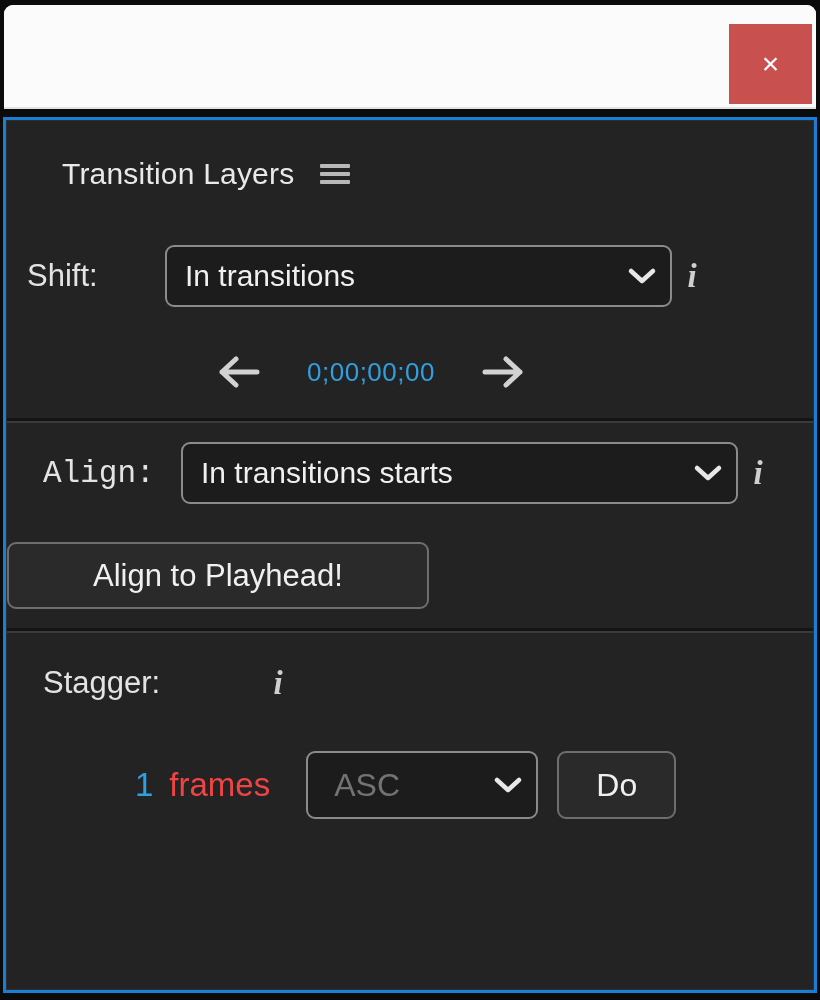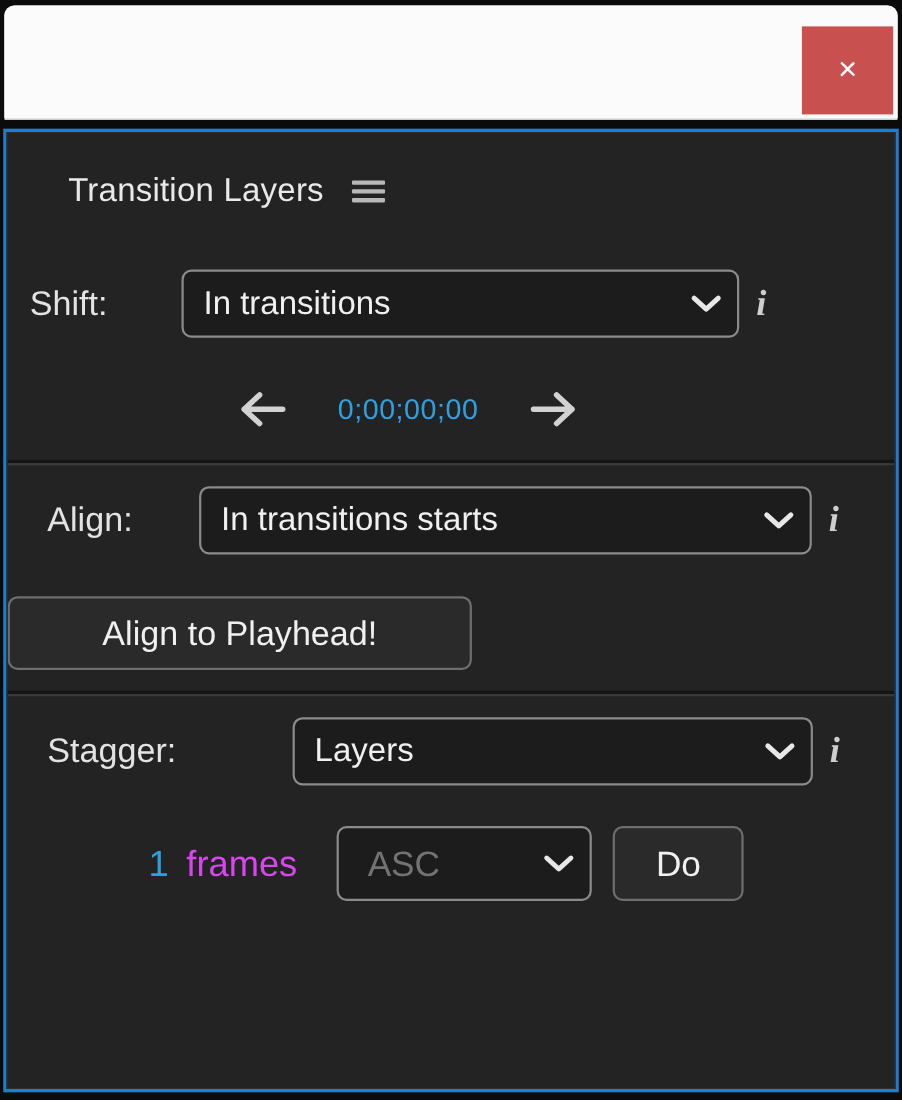--- a/index.html
+++ b/index.html
@@ -206,7 +206,7 @@
 
   
   .align-row { padding-left: 36px; }
-  .align-row .field-label { width: 130px; }
+  .align-row .field-label { width: 130px; font-family: Liberation Mono, monospace; }
   .align-row .select { width: 557px; margin-left: 8px; }
 
   .button-row {

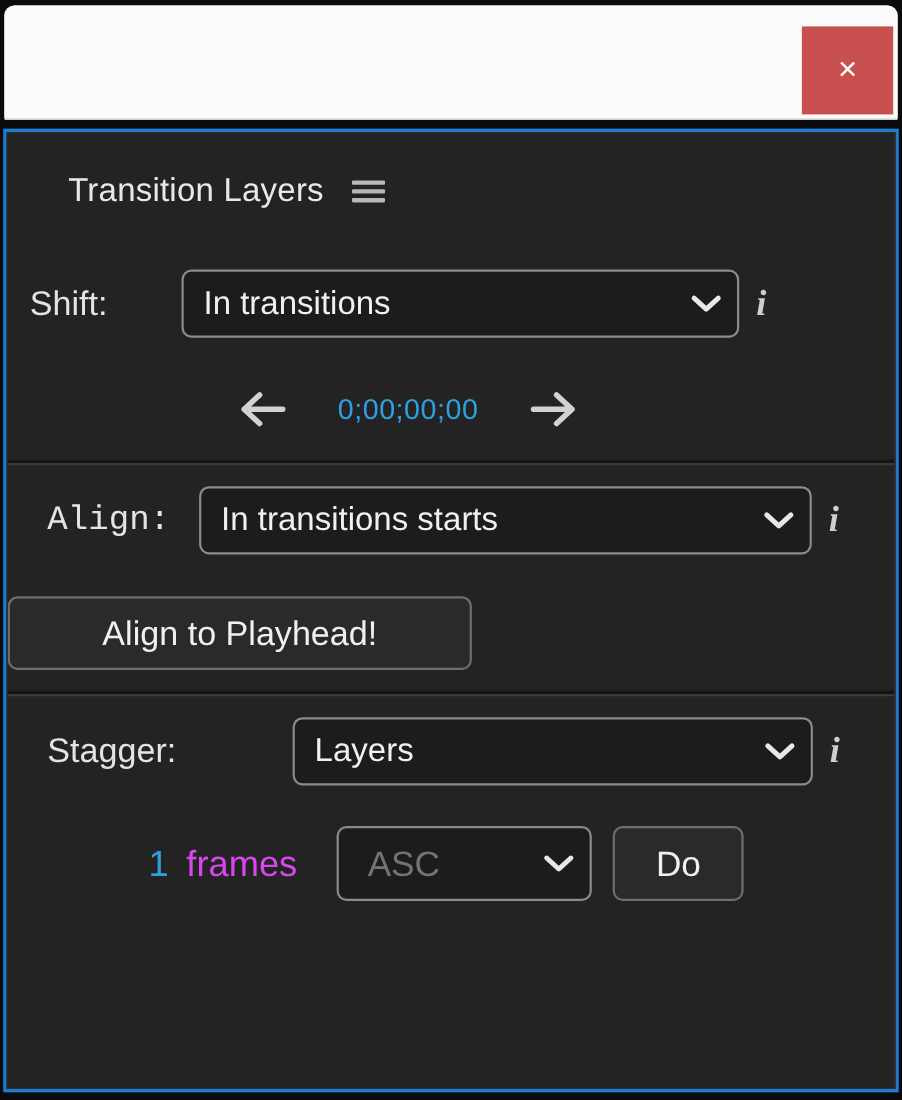--- a/index.html
+++ b/index.html
@@ -367,14 +367,6 @@
       <div class="section">
         <div class="row stagger-row">
           <div class="field-label">Stagger:</div>
-          <div class="select">
-            <span class="value">Layers</span>
-            <span class="chevron">
-              <svg width="30" height="20" viewBox="0 0 30 20" aria-hidden="true">
-                <path d="M4 5 L15 15 L26 5" fill="none" stroke="#e8e8e8" stroke-width="4.5" stroke-linecap="round" stroke-linejoin="round"></path>
-              </svg>
-            </span>
-          </div>
           <div class="info-icon">i</div>
         </div>
 

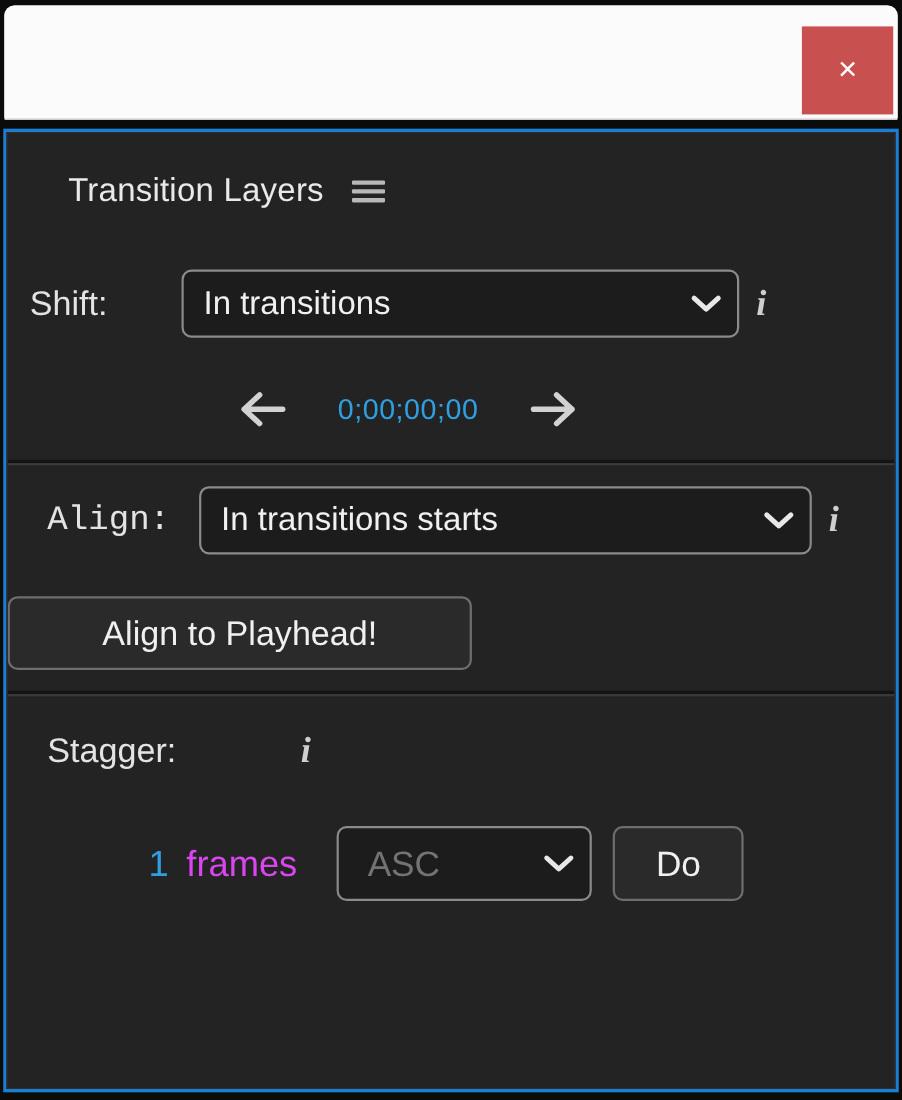--- a/index.html
+++ b/index.html
@@ -250,7 +250,7 @@
     margin-right: 16px;
   }
   .frames-label {
-    color: #d946ef;
+    color: #ef4444;
     font-size: 33px;
     margin-right: 36px;
     white-space: nowrap;

